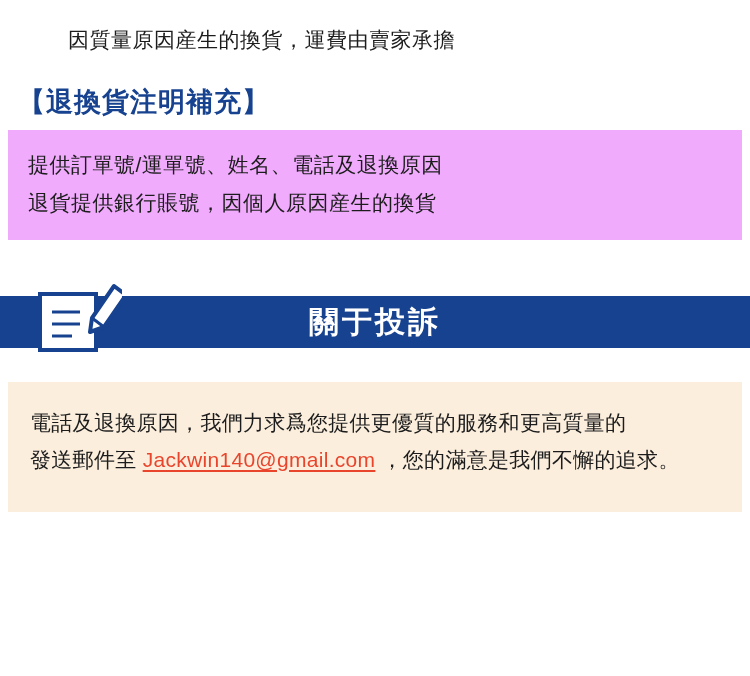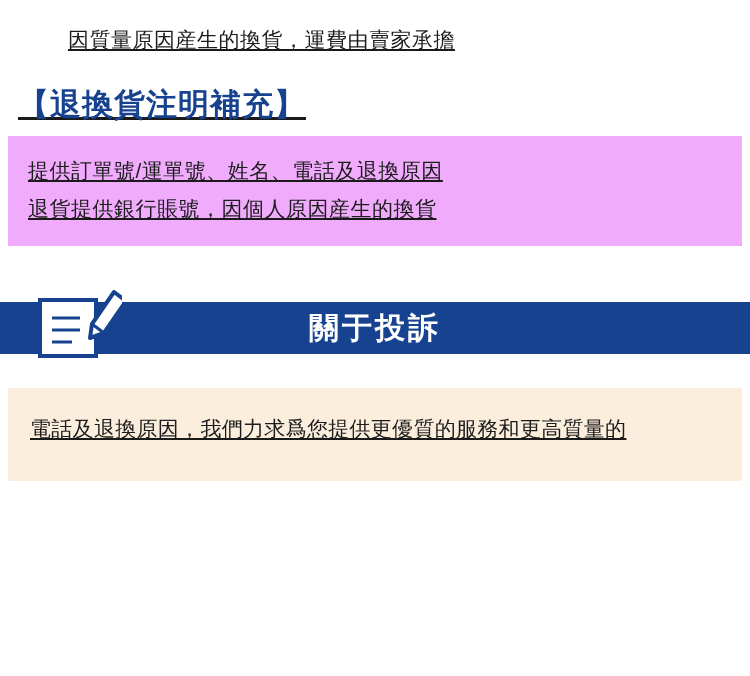--- a/index.html
+++ b/index.html
@@ -18,7 +18,6 @@
     position: relative;
     width: 750px;
     height: 676px;
-    text-decoration: underline;
   }
 
   

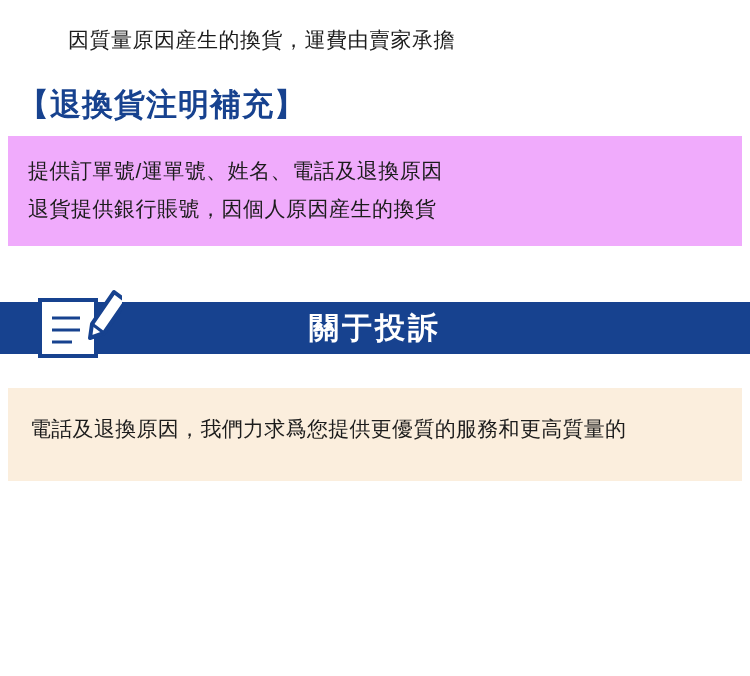--- a/index.html
+++ b/index.html
@@ -34,7 +34,7 @@
 
   
   .bracket-heading {
-    font-size: 31px;
+    font-size: 27px;
     font-weight: bold;
     color: #17428f;
     padding: 22px 0 10px 18px;

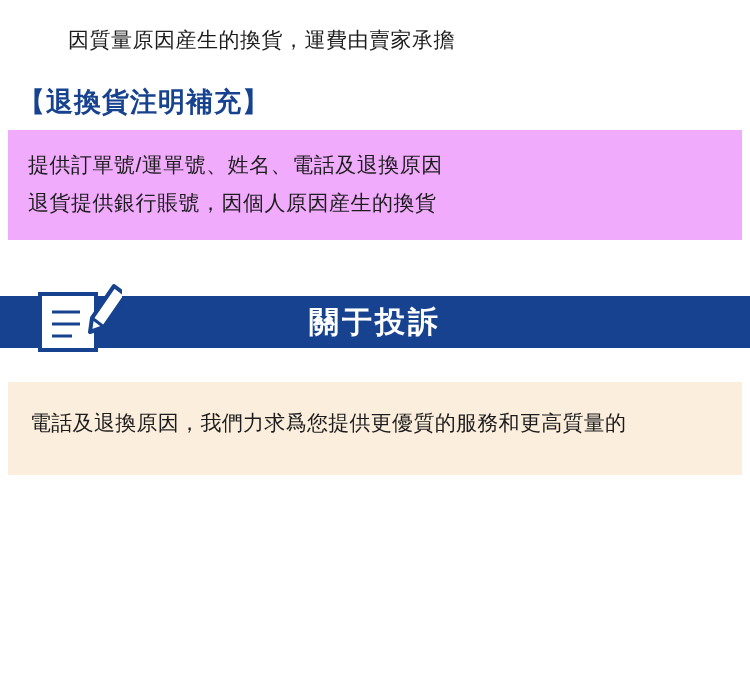--- a/index.html
+++ b/index.html
@@ -145,6 +145,7 @@
 
   <div class="footer-block">
     <div class="footer-line">電話及退換原因，我們力求爲您提供更優質的服務和更高質量的</div>
+    <div class="footer-line"><span>發送郵件至 </span><span class="email">Jackwin140@gmail.com</span><span> ，您的滿意是我們不懈的追求。</span></div>
   </div>
 
 </div>

